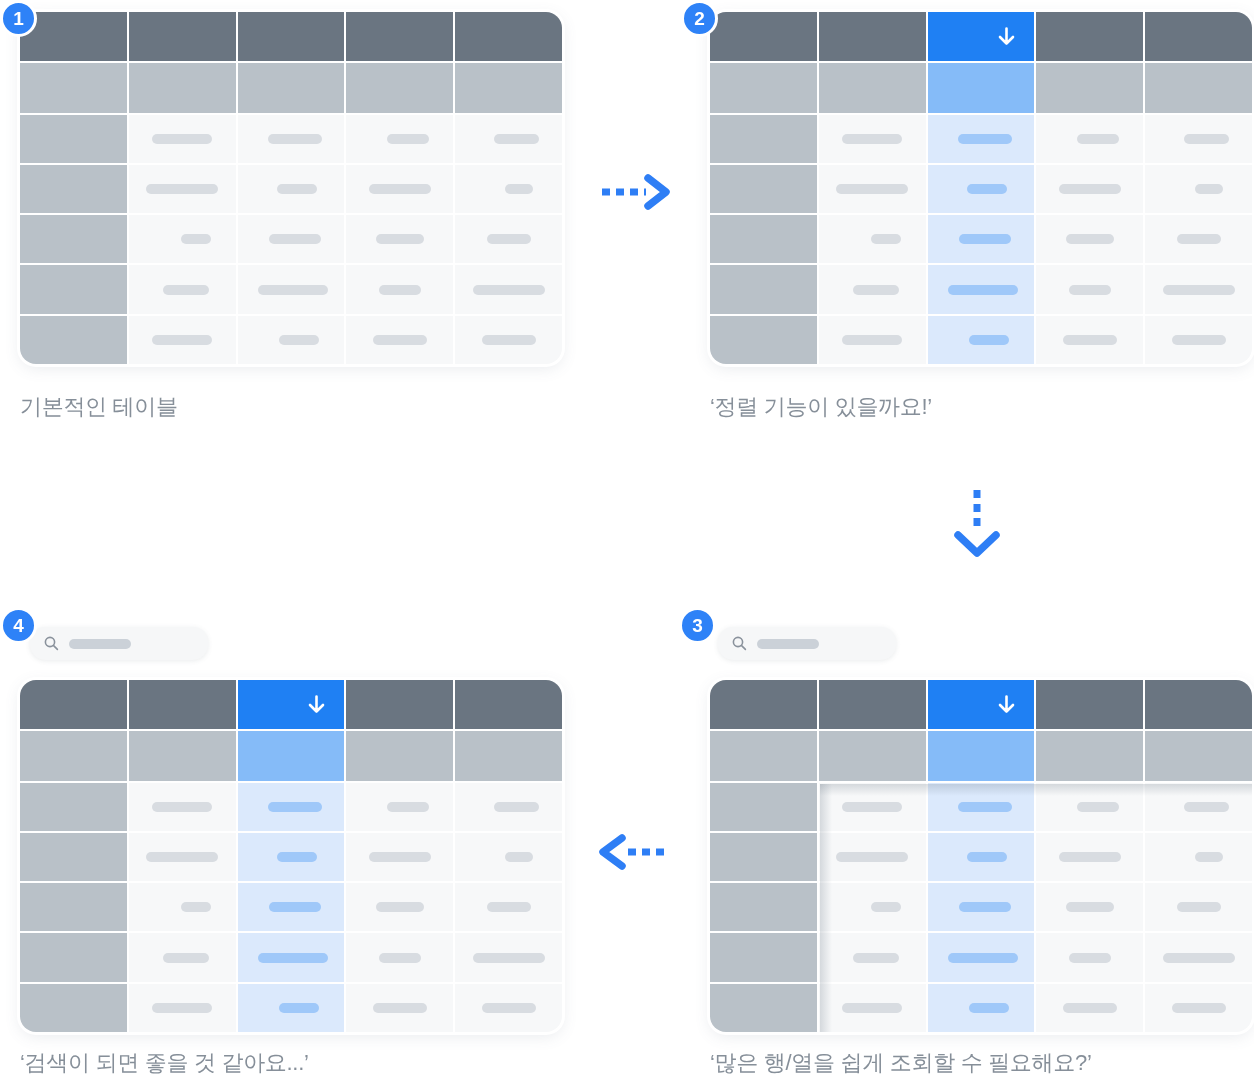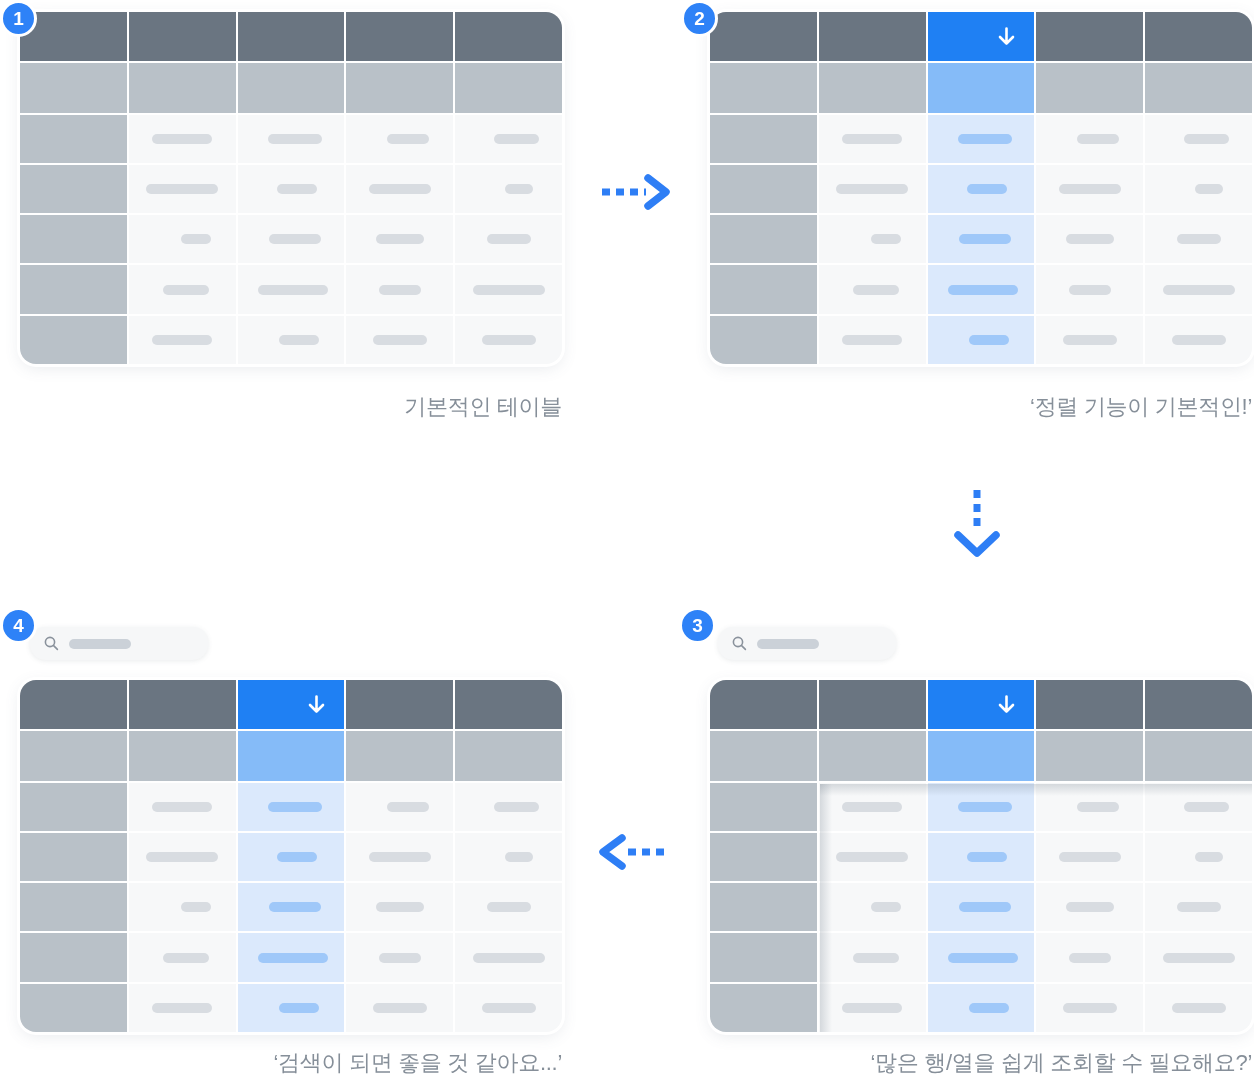--- a/index.html
+++ b/index.html
@@ -77,7 +77,7 @@
   }
 
   .caption{
-    position:absolute;left:0;width:100%;text-align:right;
+    position:absolute;left:0;width:100%;text-align:left;
     font-size:22px;font-weight:500;letter-spacing:-0.3px;
     color:var(--caption-text,#868f99);white-space:nowrap;
   }

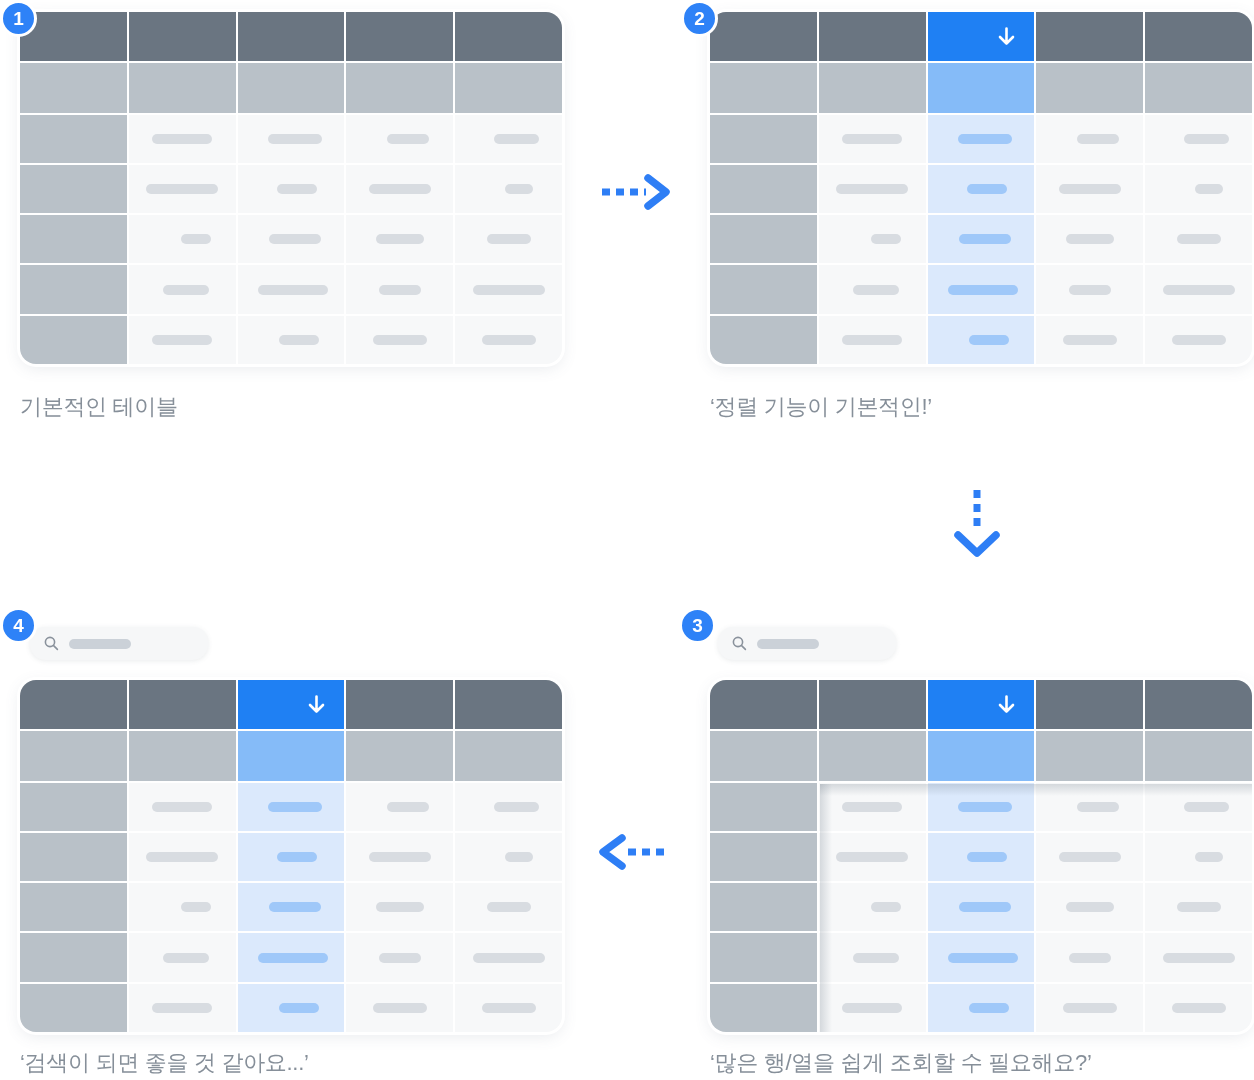--- a/index.html
+++ b/index.html
@@ -261,7 +261,7 @@
         </div>
       </div>
   </div>
-  <div class="caption">‘정렬 기능이 기본적인!’</div>
+  <div class="caption">‘정렬 기능이 있을까요!’</div>
 </section>
 
 <section class="step s3">

